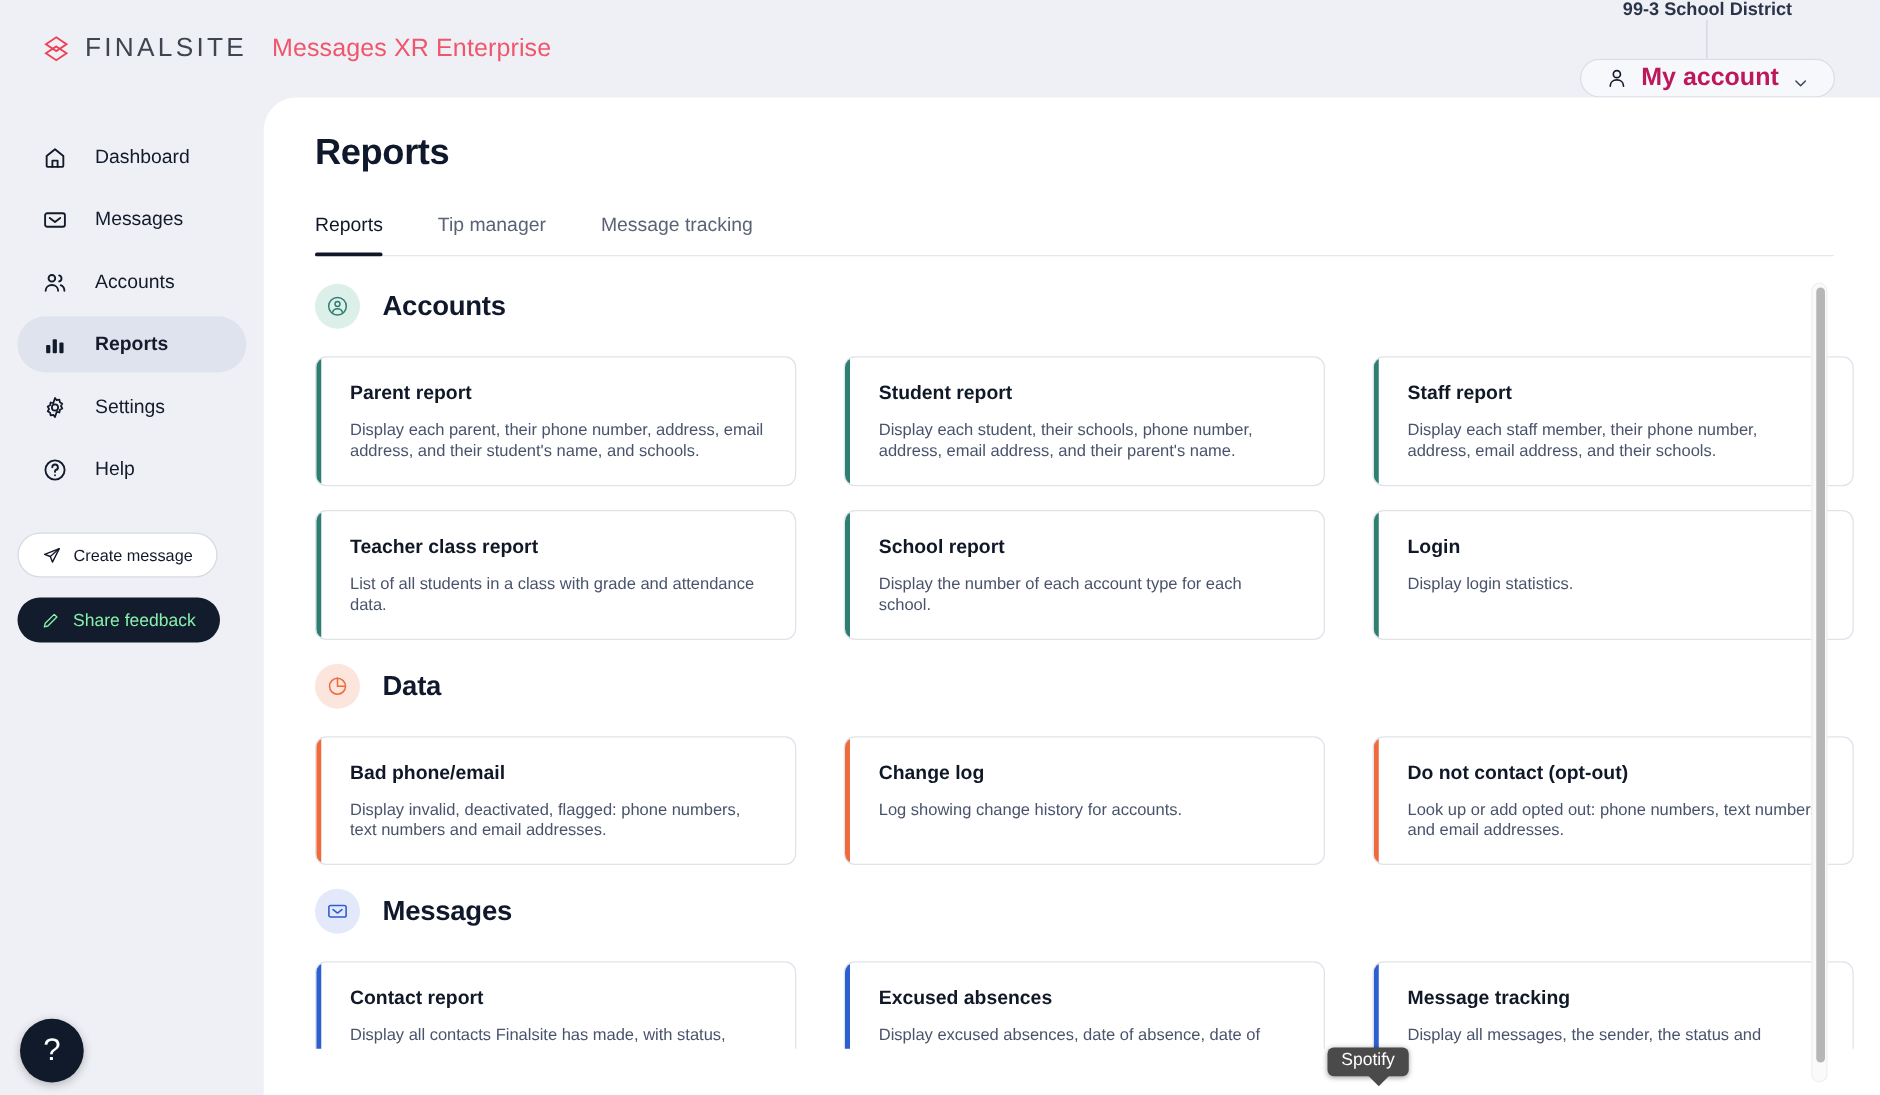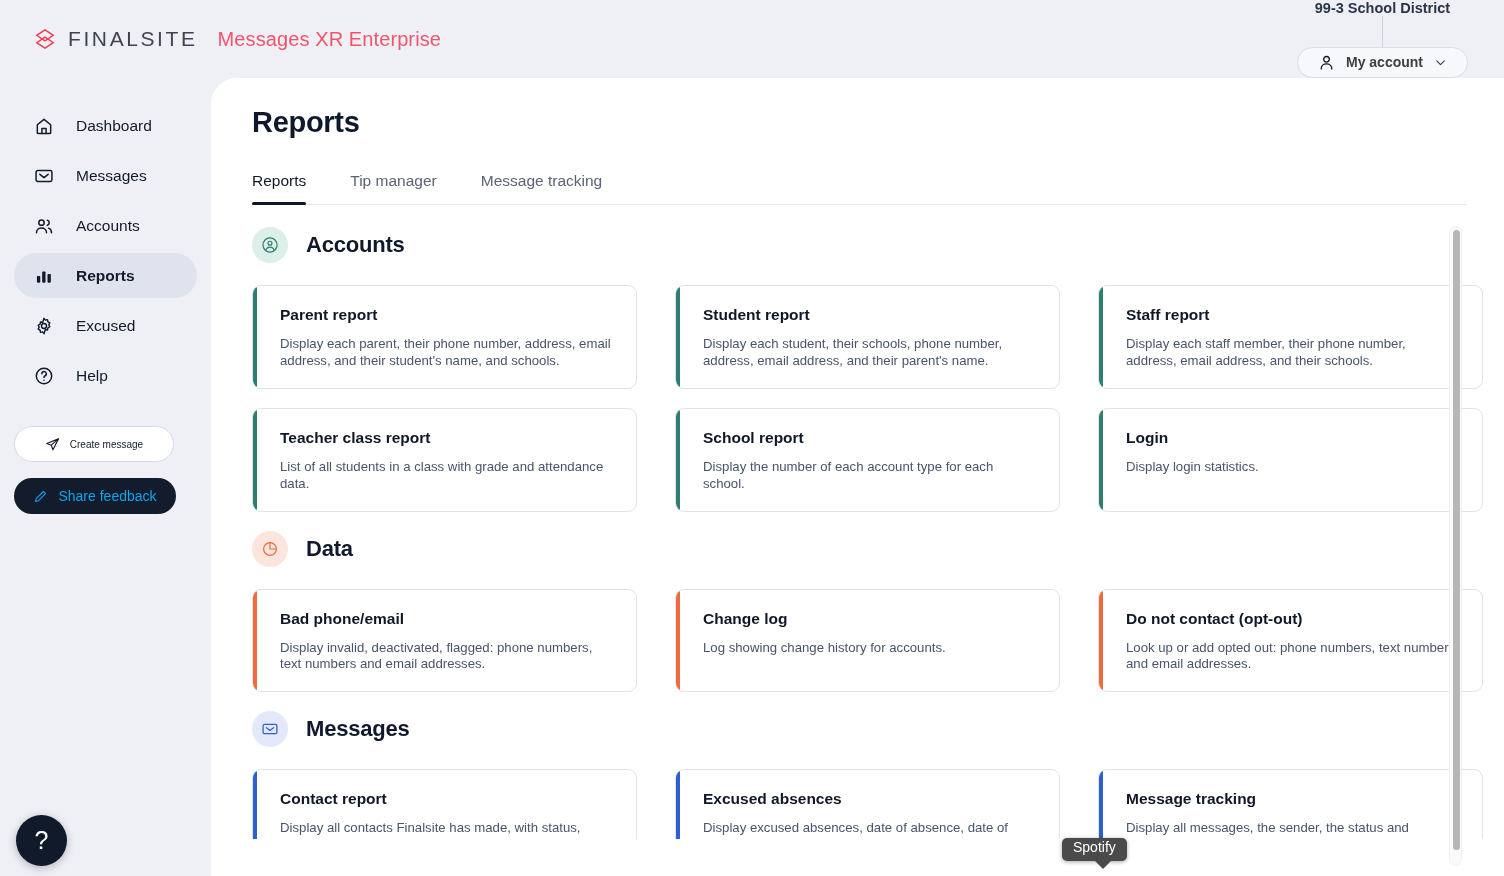--- a/index.html
+++ b/index.html
@@ -40,7 +40,7 @@
     display: flex; align-items: center; gap: 11px;
     height: 42px; padding: 0 20px;
     background: #f7f8fb; border: 1px solid #d9dde6; border-radius: 21px;
-    cursor: pointer; font-size: 14px; font-weight: bold; color: #404040;
+    cursor: pointer; font-size: 20px; font-weight: bold; color: #be185d;
   }
   .account-btn .person-icon { width: 17px; height: 17px; color: #121a2b; }
   .account-btn .chev { width: 13px; height: 13px; color: #39404f; }

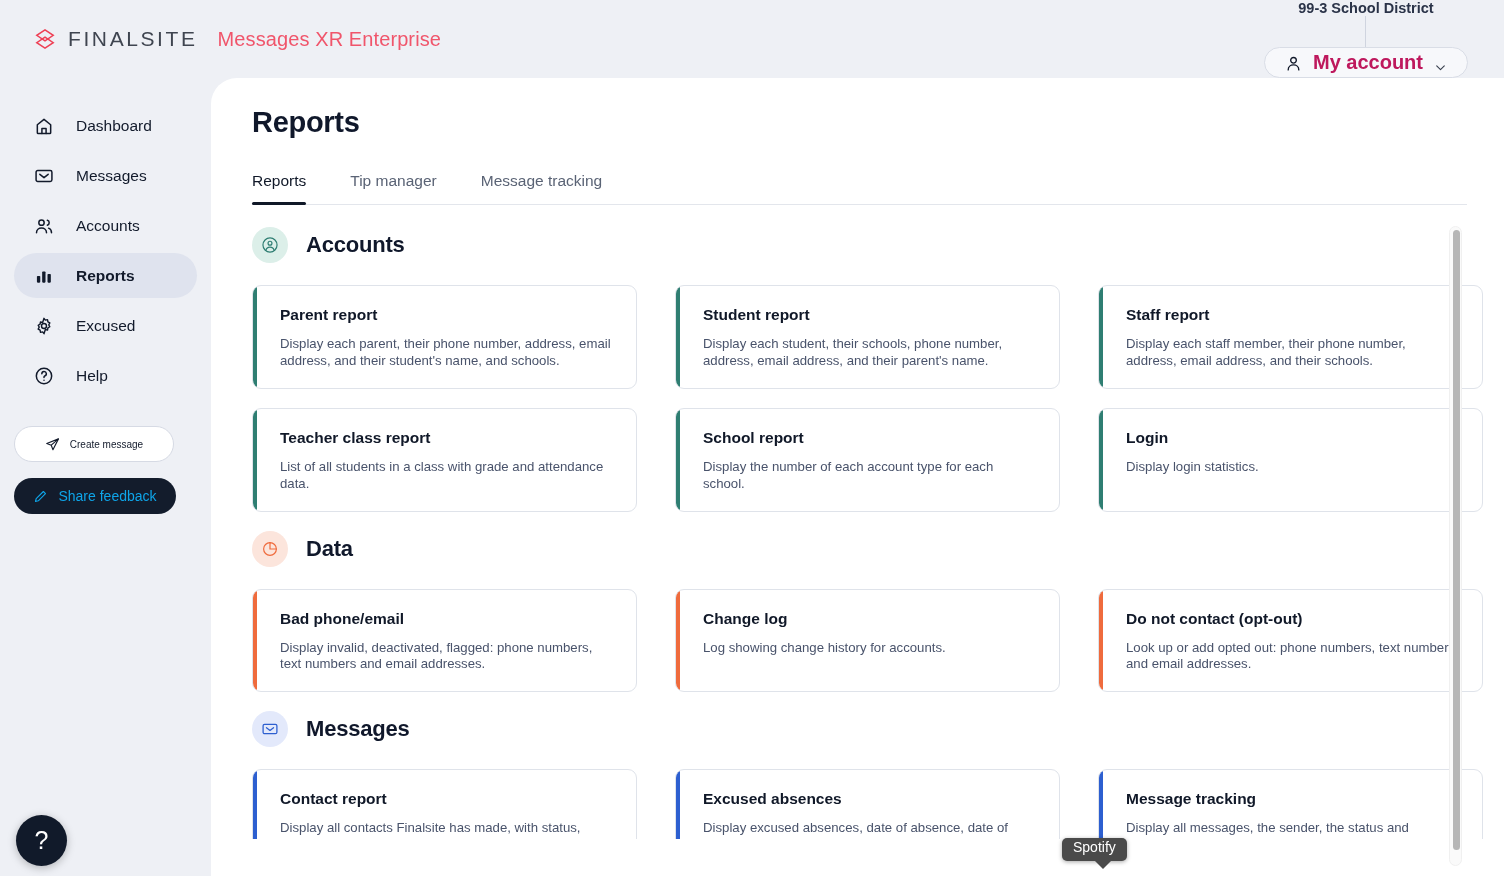--- a/index.html
+++ b/index.html
@@ -250,7 +250,7 @@
             <path d="M12 2.8l1.6 2.1 2.6-.5.5 2.6 2.3 1.3-1.3 2.3 1.3 2.3-2.3 1.3-.5 2.6-2.6-.5L12 21.2l-1.6-2.1-2.6.5-.5-2.6-2.3-1.3 1.3-2.3-1.3-2.3 2.3-1.3.5-2.6 2.6.5z"></path>
           </svg>
       </span>
-      <span>Excused</span>
+      <span>Settings</span>
     </div>
 
     <div class="nav-item">

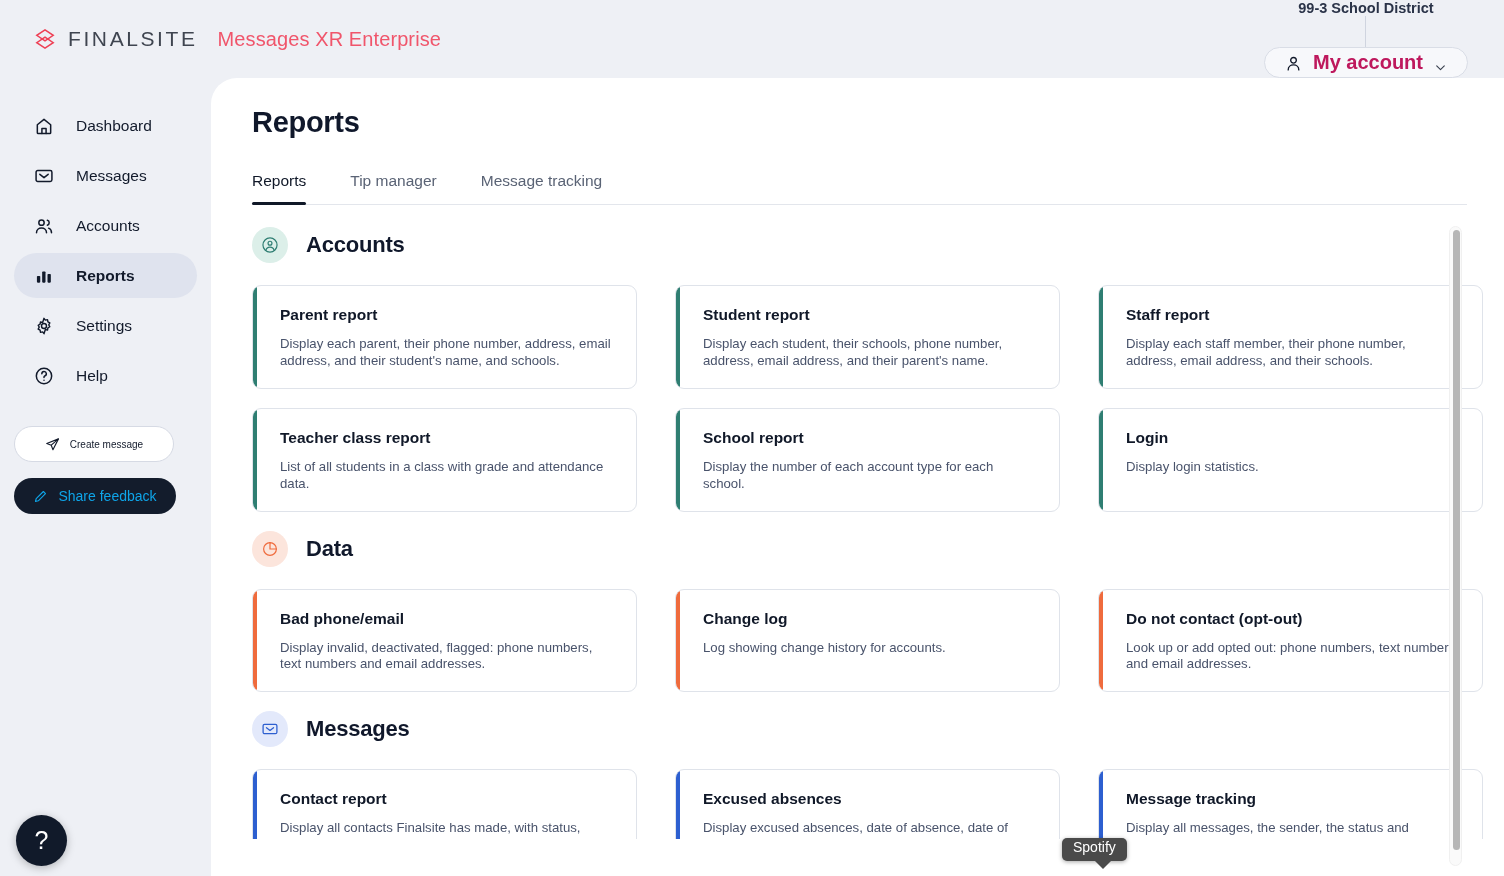--- a/index.html
+++ b/index.html
@@ -63,7 +63,7 @@
     display: flex; align-items: center; justify-content: center; gap: 10px;
     width: 160px; height: 36px; border-radius: 18px;
     background: #ffffff; border: 1px solid #d6dae4;
-    font-size: 10px; color: #121a2b; cursor: pointer;
+    font-size: 13px; color: #121a2b; cursor: pointer;
   }
   .btn-feedback {
     display: flex; align-items: center; justify-content: center; gap: 10px;

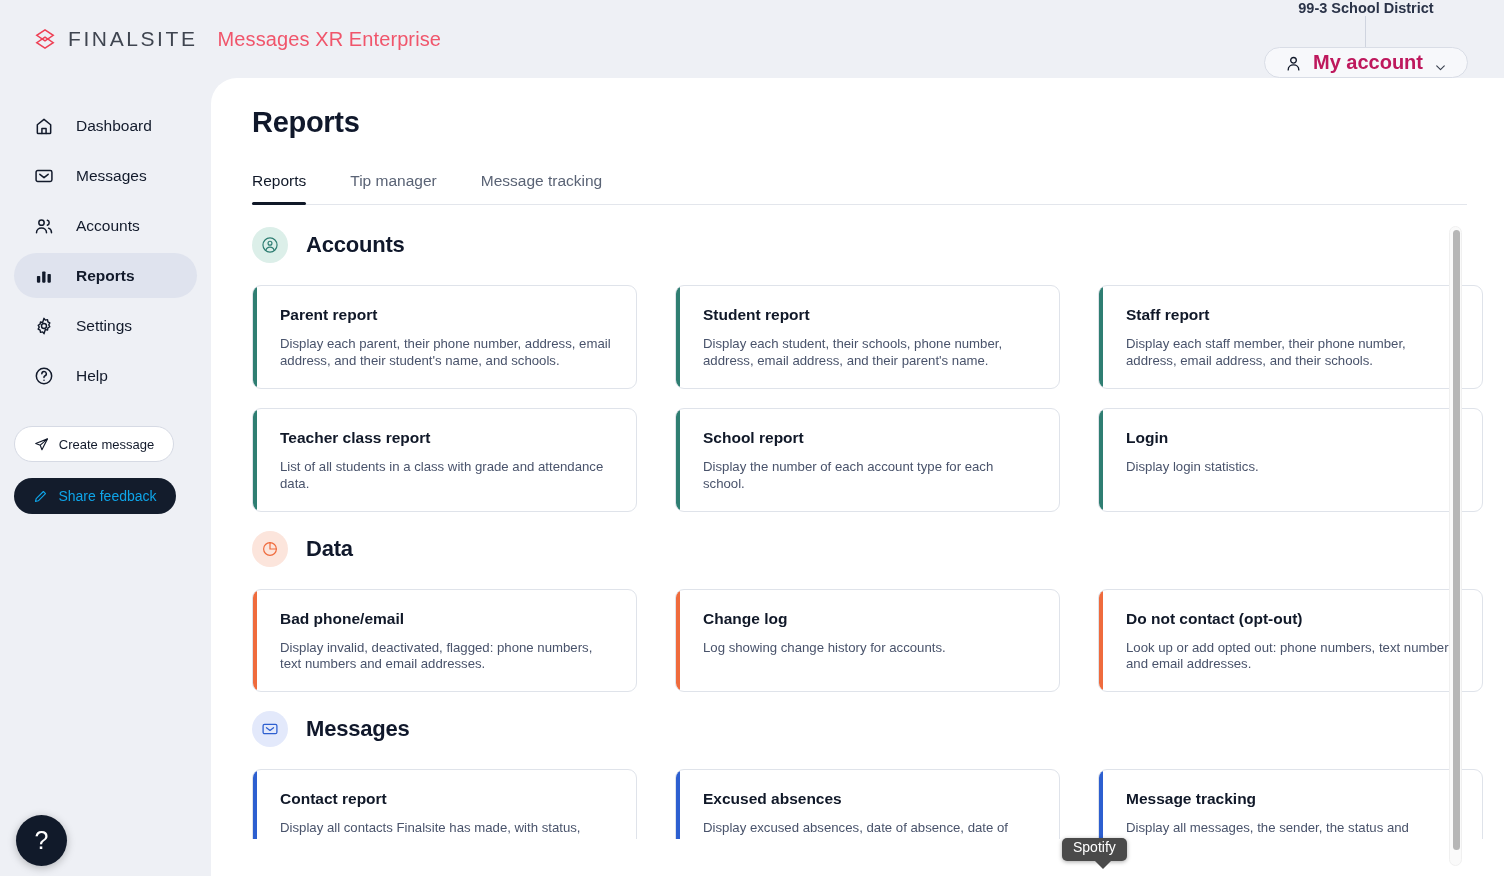--- a/index.html
+++ b/index.html
@@ -68,7 +68,7 @@
   .btn-feedback {
     display: flex; align-items: center; justify-content: center; gap: 10px;
     width: 162px; height: 36px; border-radius: 18px; margin-top: 16px;
-    background: #131c2c; border: none; color: #0ea5e9;
+    background: #131c2c; border: none; color: #86efac;
     font-size: 14px; cursor: pointer;
   }
   .btn-create .s-ico, .btn-feedback .s-ico { width: 15px; height: 15px; }

